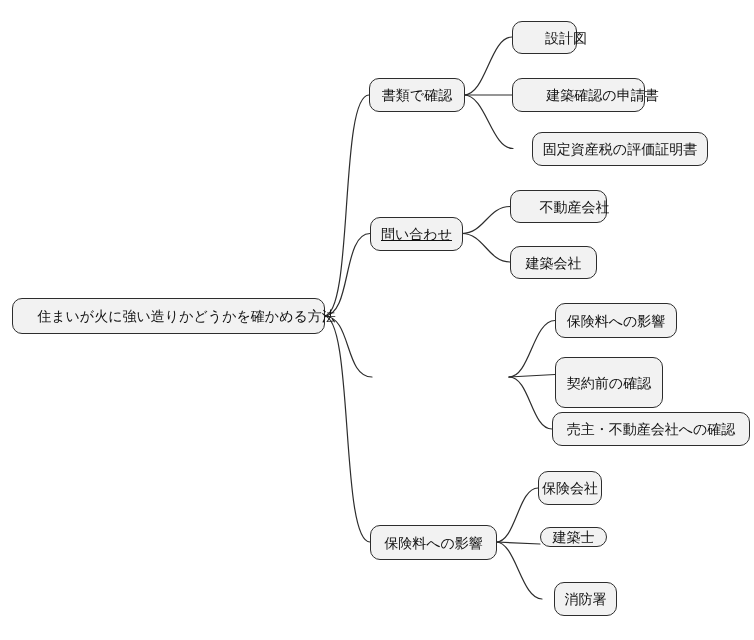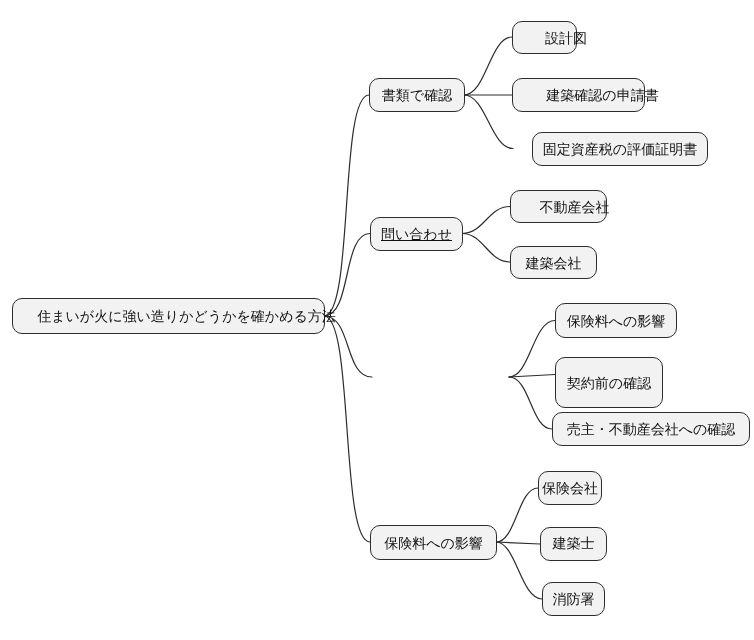--- a/index.html
+++ b/index.html
@@ -89,7 +89,7 @@
 
   <div class="node" style="left:370px; top:525px; width:127px; height:35px;">保険料への影響</div>
   <div class="node" style="left:538px; top:471px; width:64px; height:34px;">保険会社</div>
-  <div class="node" style="left:540px; top:527px; width:67px; height:34px;font-family:Liberation Mono, monospace;">建築士</div>
+  <div class="node" style="left:540px; top:527px; width:67px; height:20px;">建築士</div>
   <div class="node" style="left:542px; top:582px; width:63px; height:34px;">消防署</div>
 
 </div>

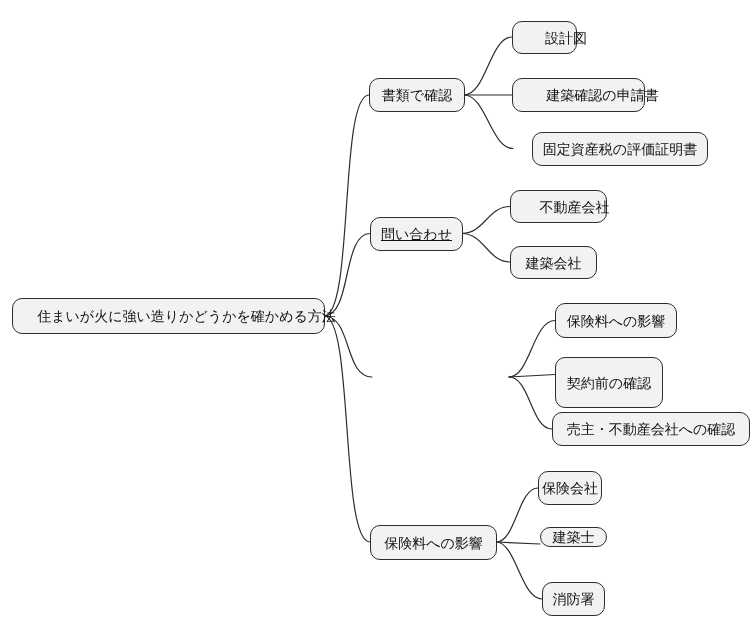--- a/index.html
+++ b/index.html
@@ -90,7 +90,7 @@
   <div class="node" style="left:370px; top:525px; width:127px; height:35px;">保険料への影響</div>
   <div class="node" style="left:538px; top:471px; width:64px; height:34px;">保険会社</div>
   <div class="node" style="left:540px; top:527px; width:67px; height:20px;">建築士</div>
-  <div class="node" style="left:542px; top:582px; width:63px; height:34px;">消防署</div>
+  <div class="node" style="left:554px; top:582px; width:63px; height:34px;">消防署</div>
 
 </div>
 

